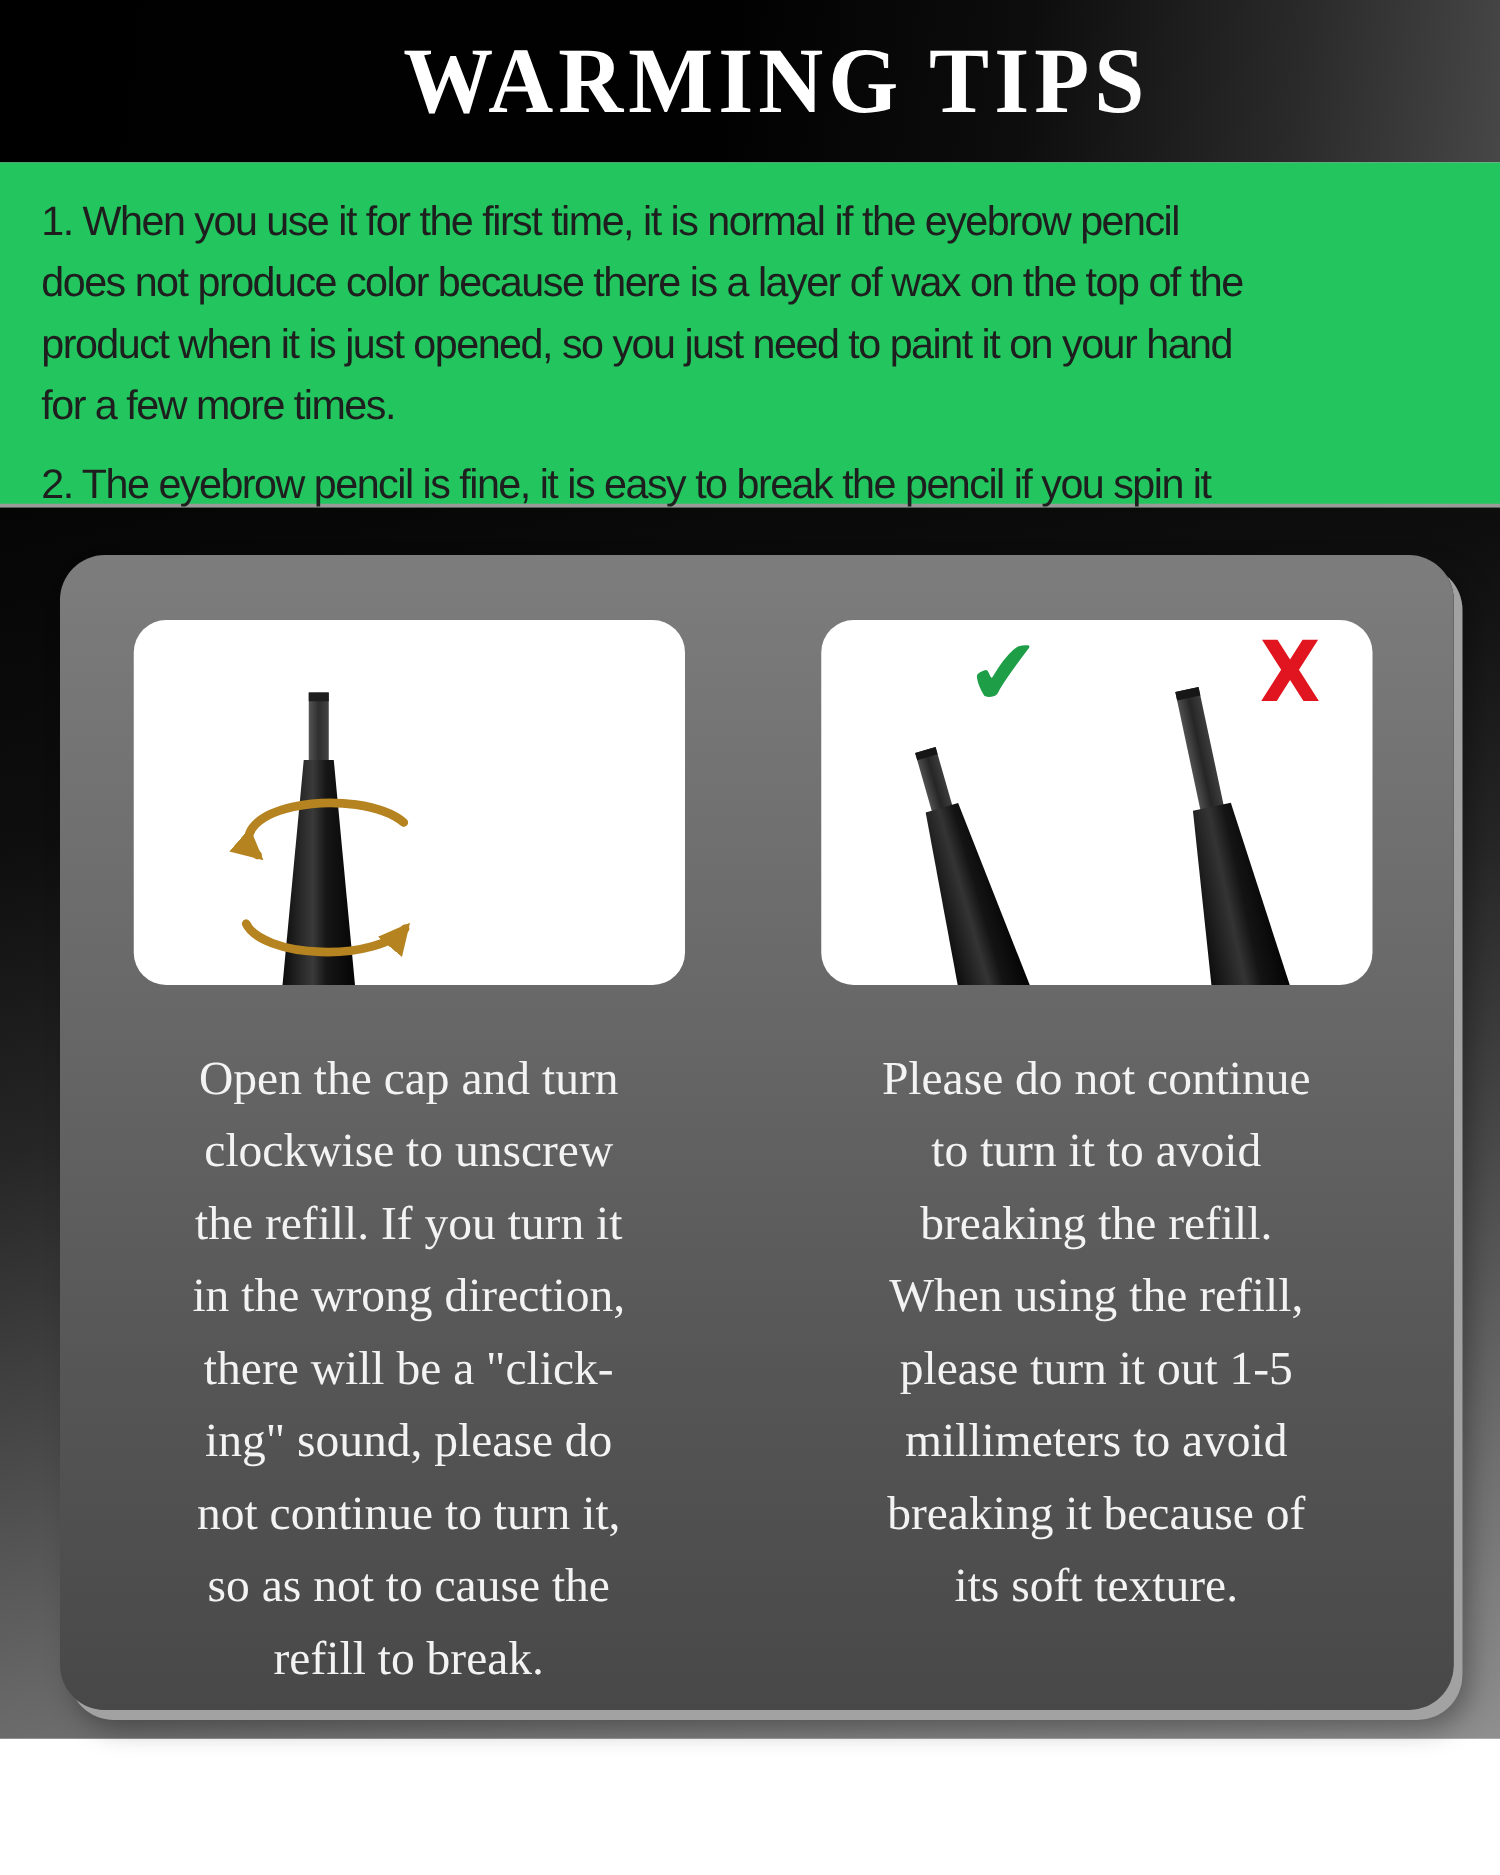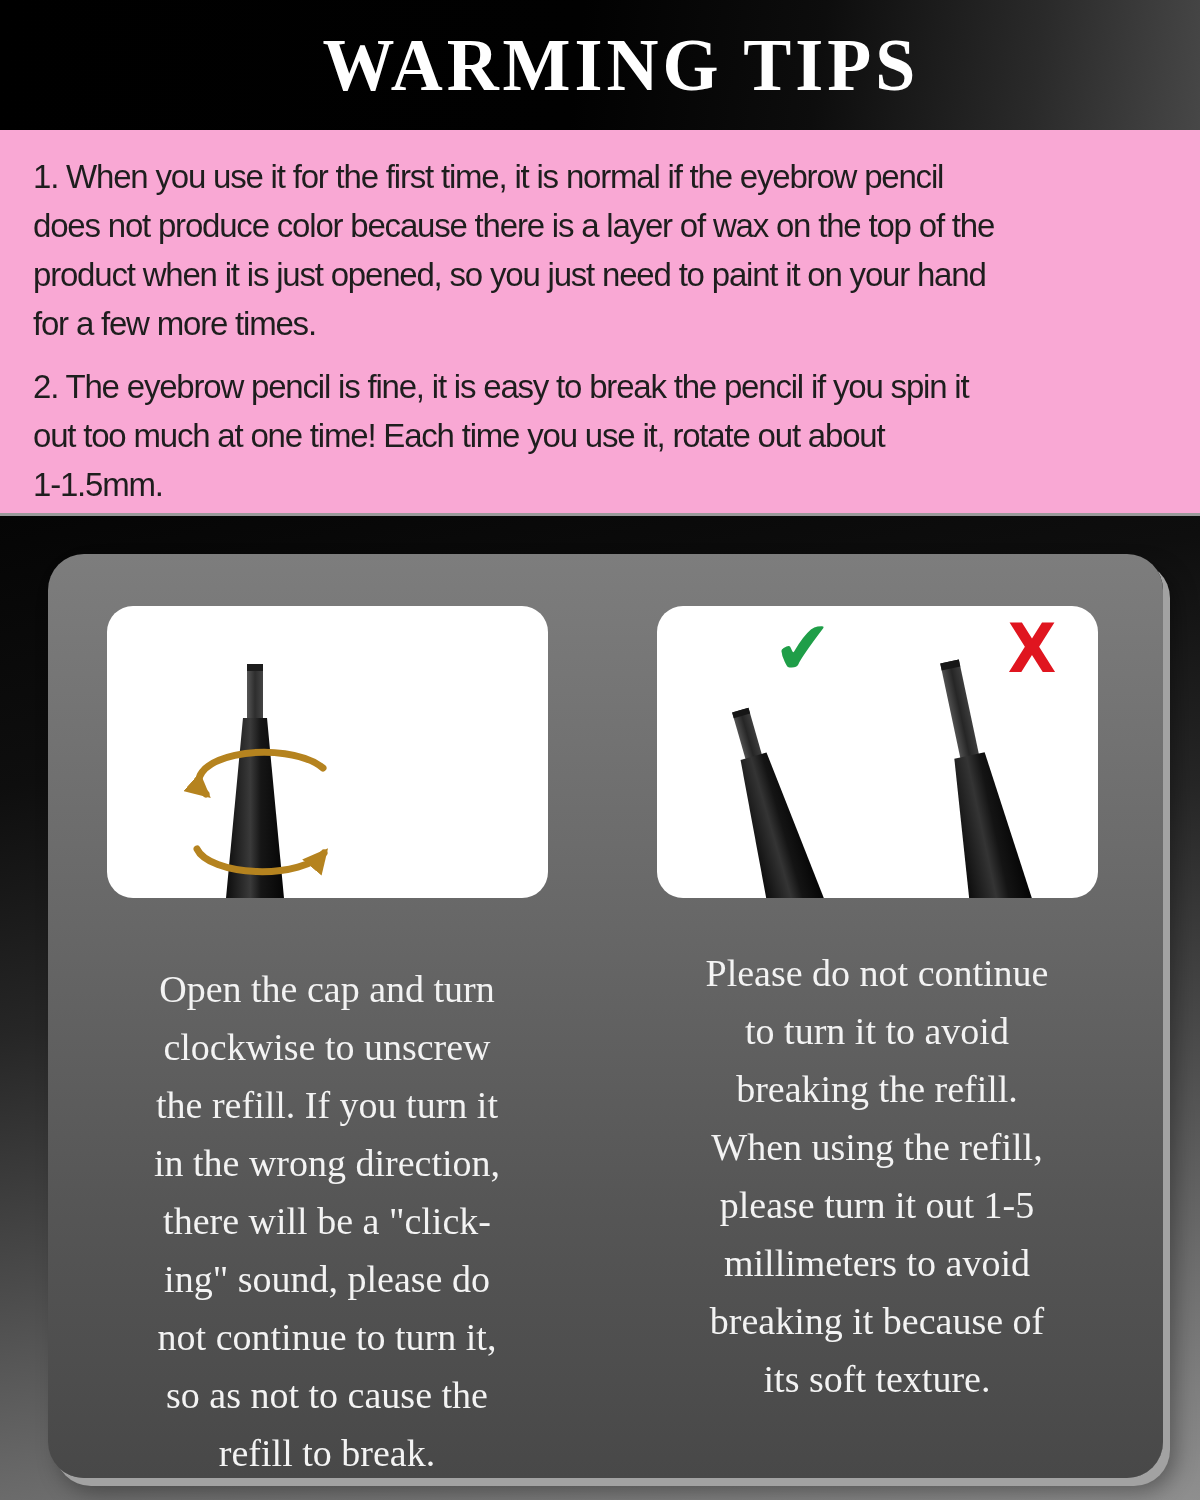--- a/index.html
+++ b/index.html
@@ -26,8 +26,8 @@
   
   .tips-section{
     box-sizing:border-box;
-    height:386px;
-    background:#f9a8d4;
+    height:276px;
+    background:#22c55e;
     padding:22px 20px 1px 33px;
     border-bottom:3px solid #9a9a9a;
   }

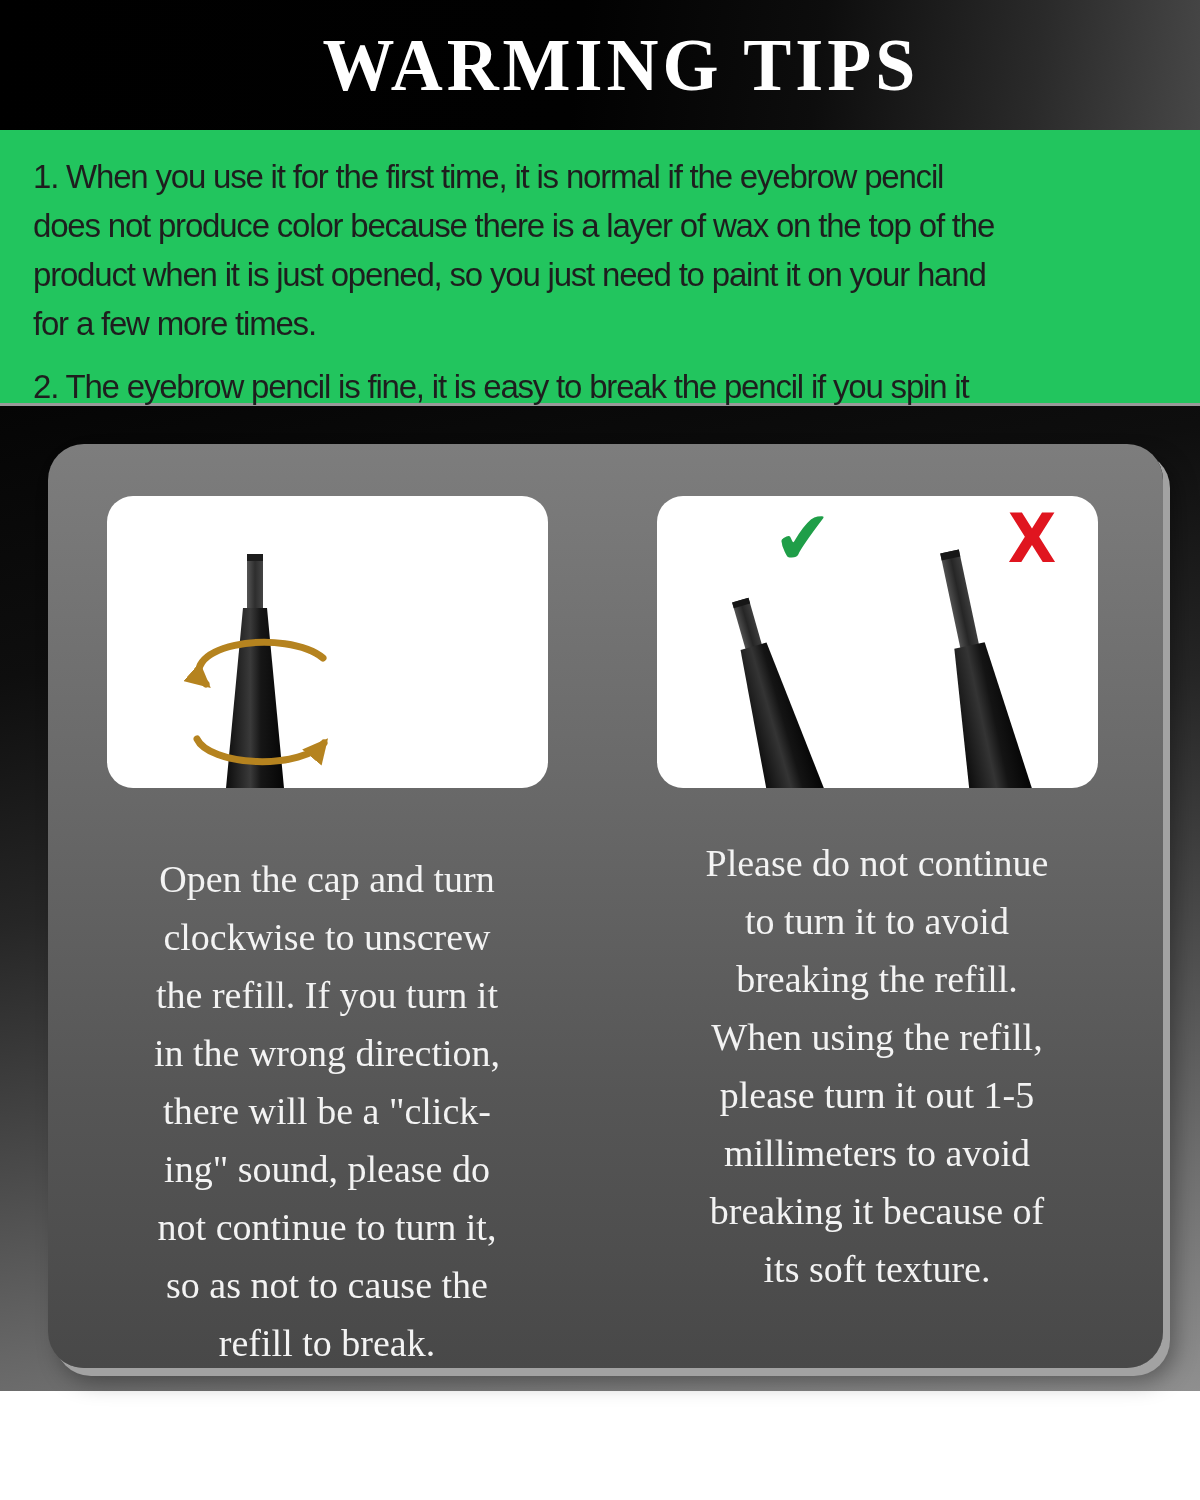--- a/index.html
+++ b/index.html
@@ -90,7 +90,7 @@
     text-align:center;
     white-space:pre-line;
   }
-  .caption.left{left:29px;margin-top:16px;}
+  .caption.left{left:29px;}
   .caption.right{left:579px;}
 </style>
 </head>

